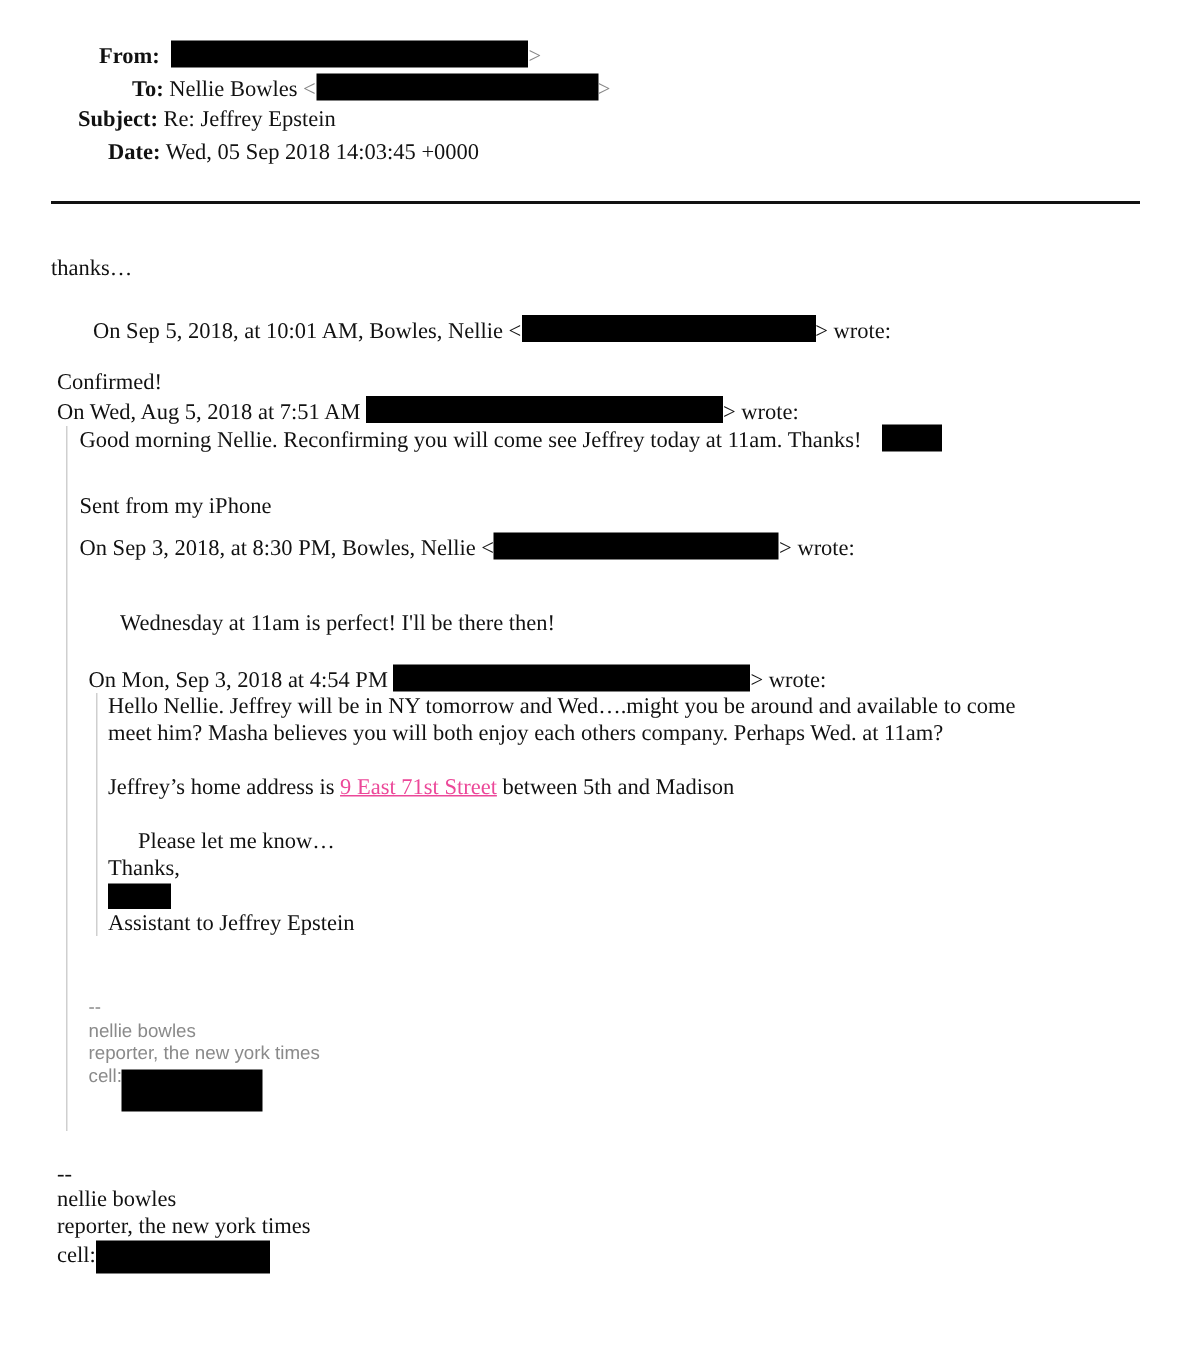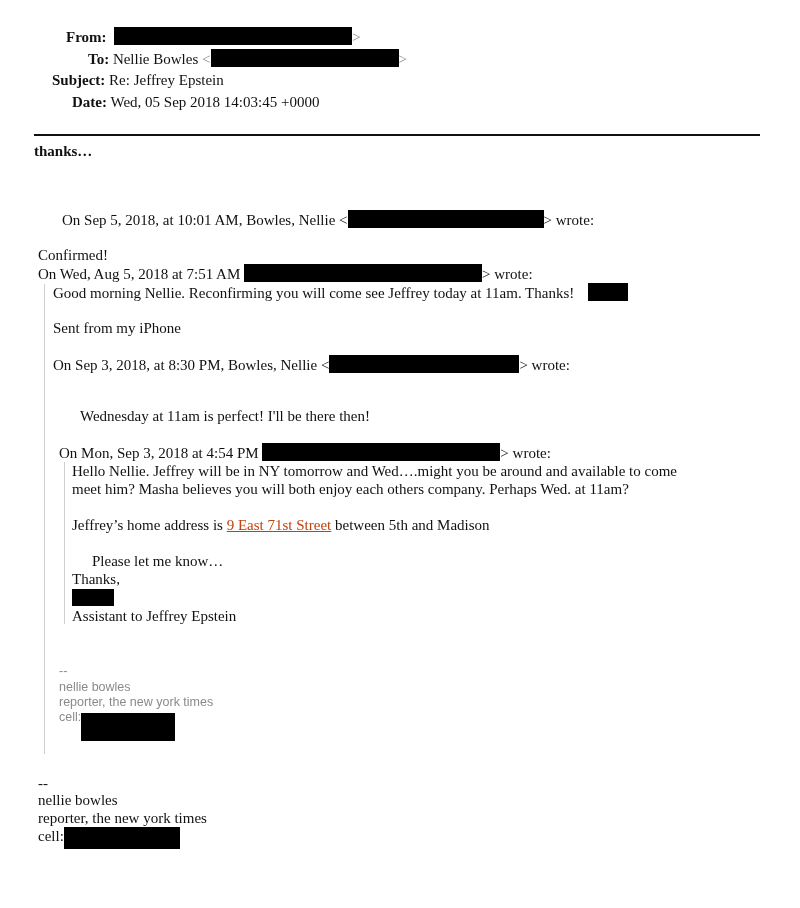--- a/index.html
+++ b/index.html
@@ -41,7 +41,7 @@
 
 <div class="rule"></div>
 
-<div class="abs" style="left:34px; top:142px;font-weight:bold;">thanks…</div>
+<div class="abs" style="left:34px; top:170px;">thanks…</div>
 
 <div class="abs" style="left:38px; top:210px;margin-left:24px;">
   <span>On Sep 5, 2018, at 10:01 AM, Bowles, Nellie &lt;</span><span class="redact" style="width:196px; height:18px;"></span><span>&gt; wrote:</span>

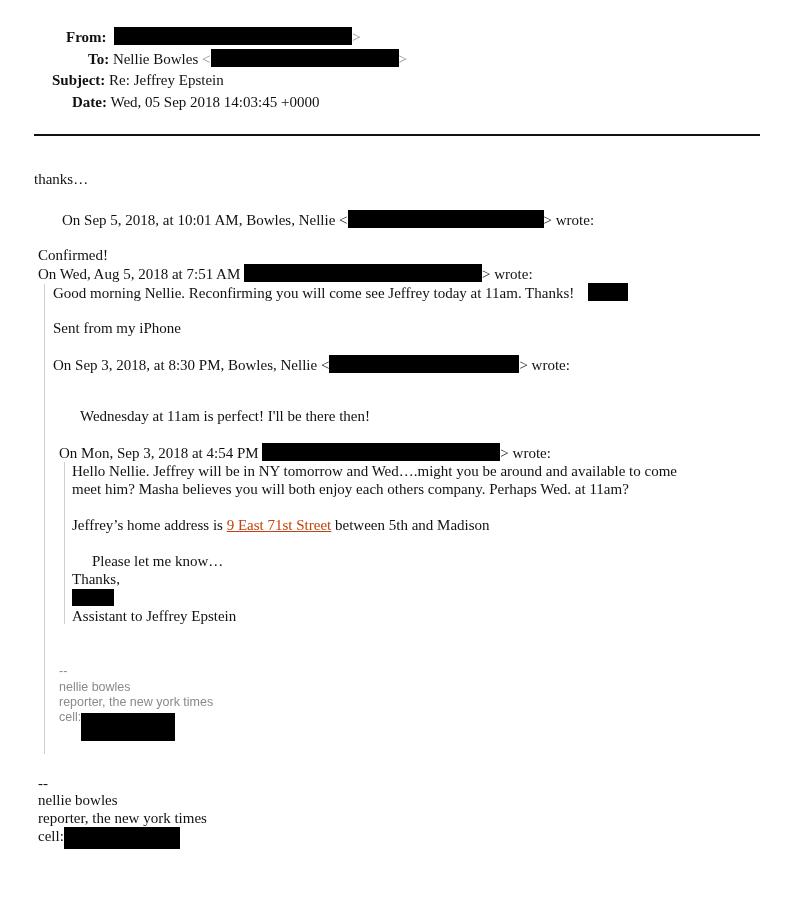--- a/index.html
+++ b/index.html
@@ -57,7 +57,7 @@
   <span>Good morning Nellie. Reconfirming you will come see Jeffrey today at 11am. Thanks!</span>
   <span class="redact" style="width:40px; height:18px; margin-left:10px;"></span>
 </div>
-<div class="abs" style="left:53px; top:319px;">Sent from my iPhone</div>
+<div class="abs" style="left:53px; top:329px;">Sent from my iPhone</div>
 
 <div class="abs" style="left:53px; top:355px;">
   <span>On Sep 3, 2018, at 8:30 PM, Bowles, Nellie &lt;</span><span class="redact" style="width:190px; height:18px;"></span><span>&gt; wrote:</span>

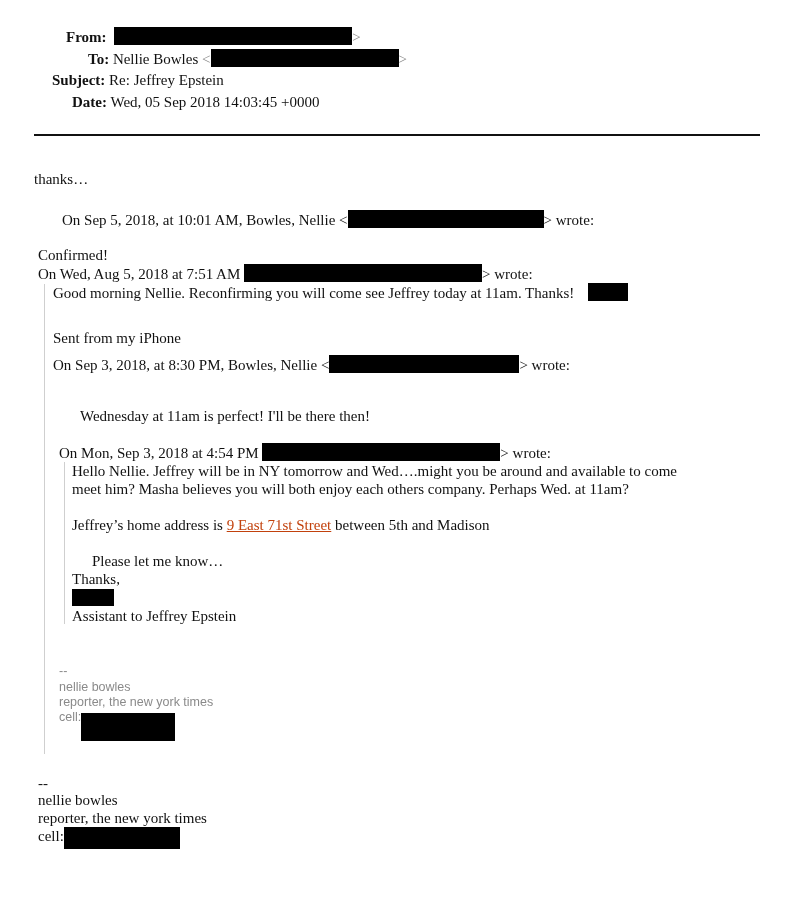--- a/index.html
+++ b/index.html
@@ -16,7 +16,7 @@
   .rule { position: absolute; left: 34px; top: 134px; width: 726px; height: 2px; background: #111; }
   .quote-bar { position: absolute; width: 1px; background: #cfcfcf; }
   .sig-gray { font-family: "Liberation Sans", "DejaVu Sans", sans-serif; color: #8a8a8a; font-size: 12.5px; line-height: 15px; }
-  a.link { color: #c2410c; text-decoration: underline; }
+  a.link { color: #ec4899; text-decoration: underline; }
 </style>
 </head>
 <body>

